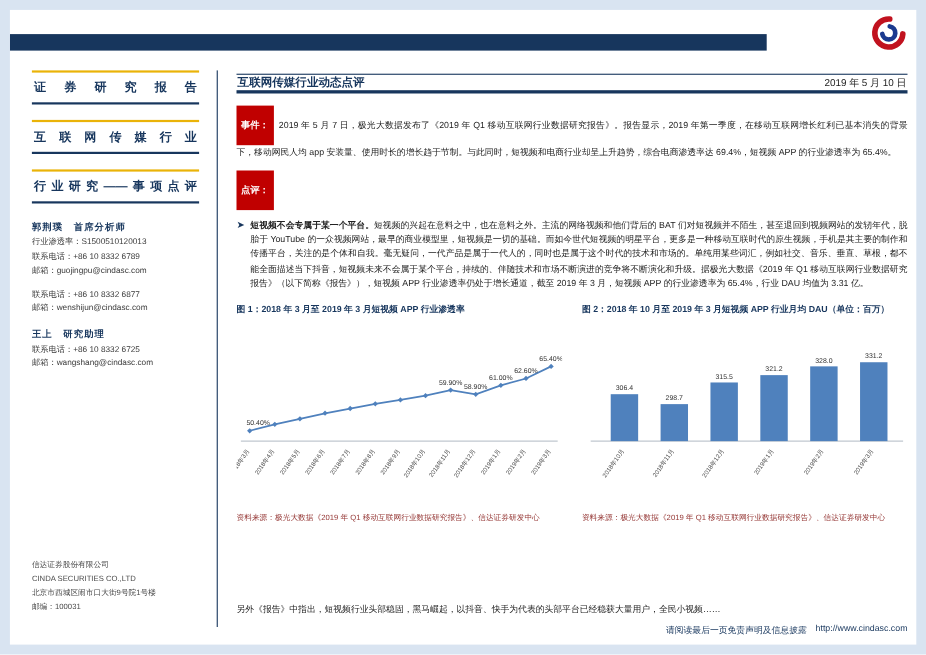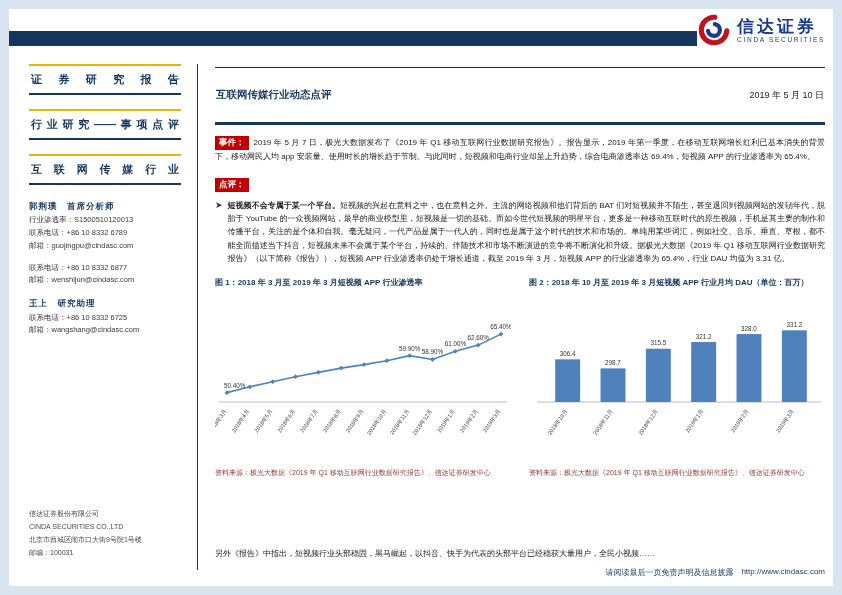--- a/index.html
+++ b/index.html
@@ -51,10 +51,6 @@
       <path d="M21 5 A15 15 0 1 0 35 21" fill="none" stroke="#c1121f" stroke-width="6" stroke-linecap="round"></path>
       <path d="M21 13 A7 7 0 1 1 13 21" fill="none" stroke="#1b3a8f" stroke-width="5" stroke-linecap="round"></path>
     </svg>
-    <div class="logo-text">
-      <div class="logo-cn">信达证券</div>
-      <div class="logo-en">CINDA SECURITIES</div>
-    </div>
   </div>
 
   <div class="sidebar">

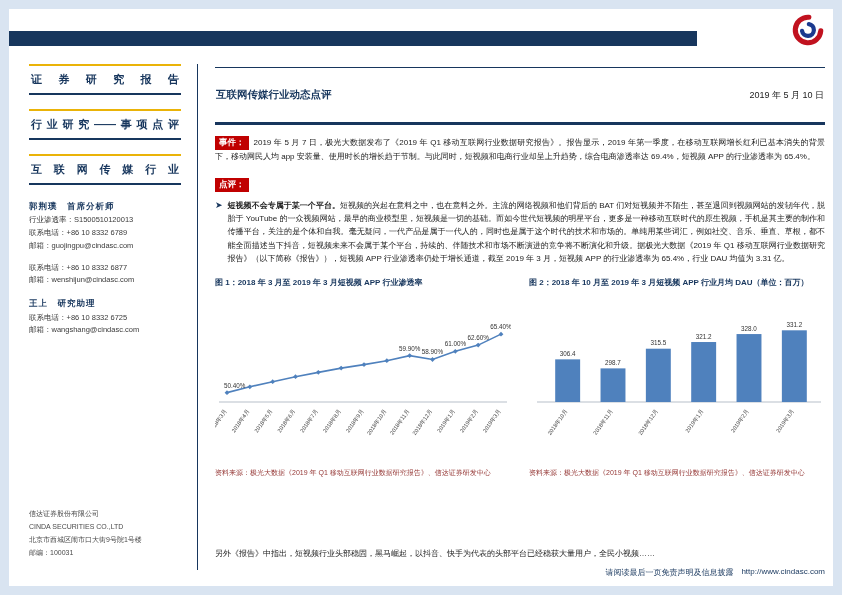--- a/index.html
+++ b/index.html
@@ -20,7 +20,7 @@
   .main{position:absolute;left:206px;top:46px;right:8px;}
   .title{font-size:15px;font-weight:bold;color:#c00000;margin:0;letter-spacing:0.5px;}
   .subrow{margin-top:12px;border-top:1px solid #17365d;border-bottom:3px solid #17365d;
-          padding:20px 1px;display:flex;justify-content:space-between;align-items:center;}
+          padding:0 1px;display:flex;justify-content:space-between;align-items:center;}
   .subtitle{font-size:10.5px;font-weight:bold;color:#17365d;}
   .date{font-size:9px;color:#222;}
   .para{font-size:8px;color:#222;line-height:1.65;text-align:justify;margin:0;}

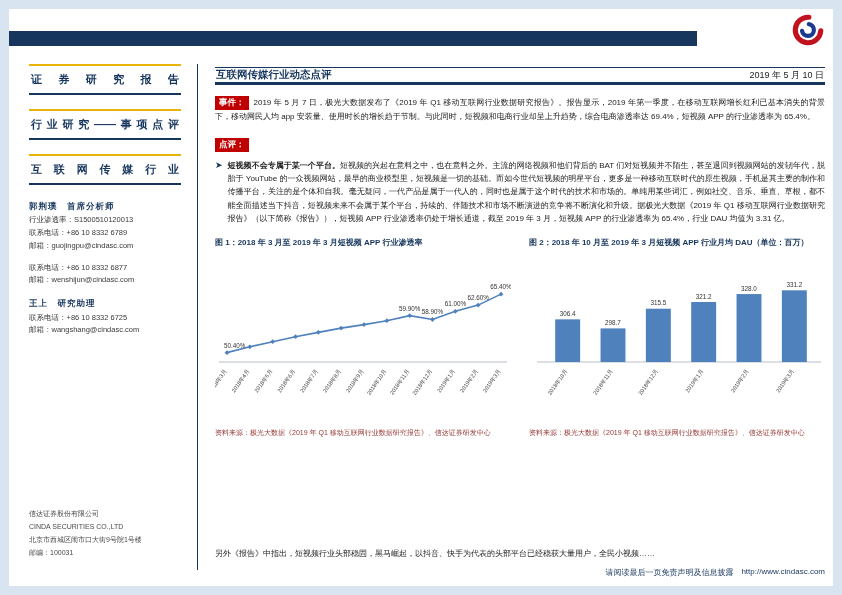--- a/index.html
+++ b/index.html
@@ -26,7 +26,7 @@
   .para{font-size:8px;color:#222;line-height:1.65;text-align:justify;margin:0;}
   .event{margin-top:11px;}
   .redlabel{display:inline-block;background:#c00000;color:#ffffff;font-size:8.5px;font-weight:bold;
-            padding:1px 4px;margin-right:5px;line-height:1.4;}
+            padding:12px 4px;margin-right:5px;line-height:1.4;}
   .comment-row{margin-top:10px;text-decoration:underline;}
   .bullet{display:flex;margin-top:7px;}
   .bullet .marker{color:#17365d;font-size:9px;line-height:1.4;margin-right:5px;flex:none;}

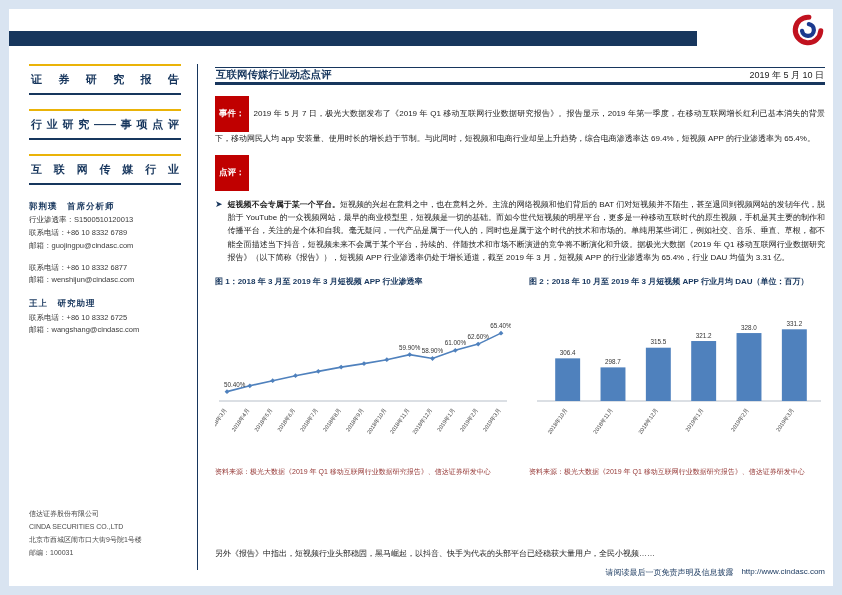--- a/index.html
+++ b/index.html
@@ -56,8 +56,8 @@
   <div class="sidebar">
     <div id="sidebar-items">
         <div class="side-item">证券研究报告</div>
+        <div class="side-item">互联网传媒行业</div>
         <div class="side-item">行业研究——事项点评</div>
-        <div class="side-item">互联网传媒行业</div>
       </div>
     <div id="analysts">
         <div class="analyst">

